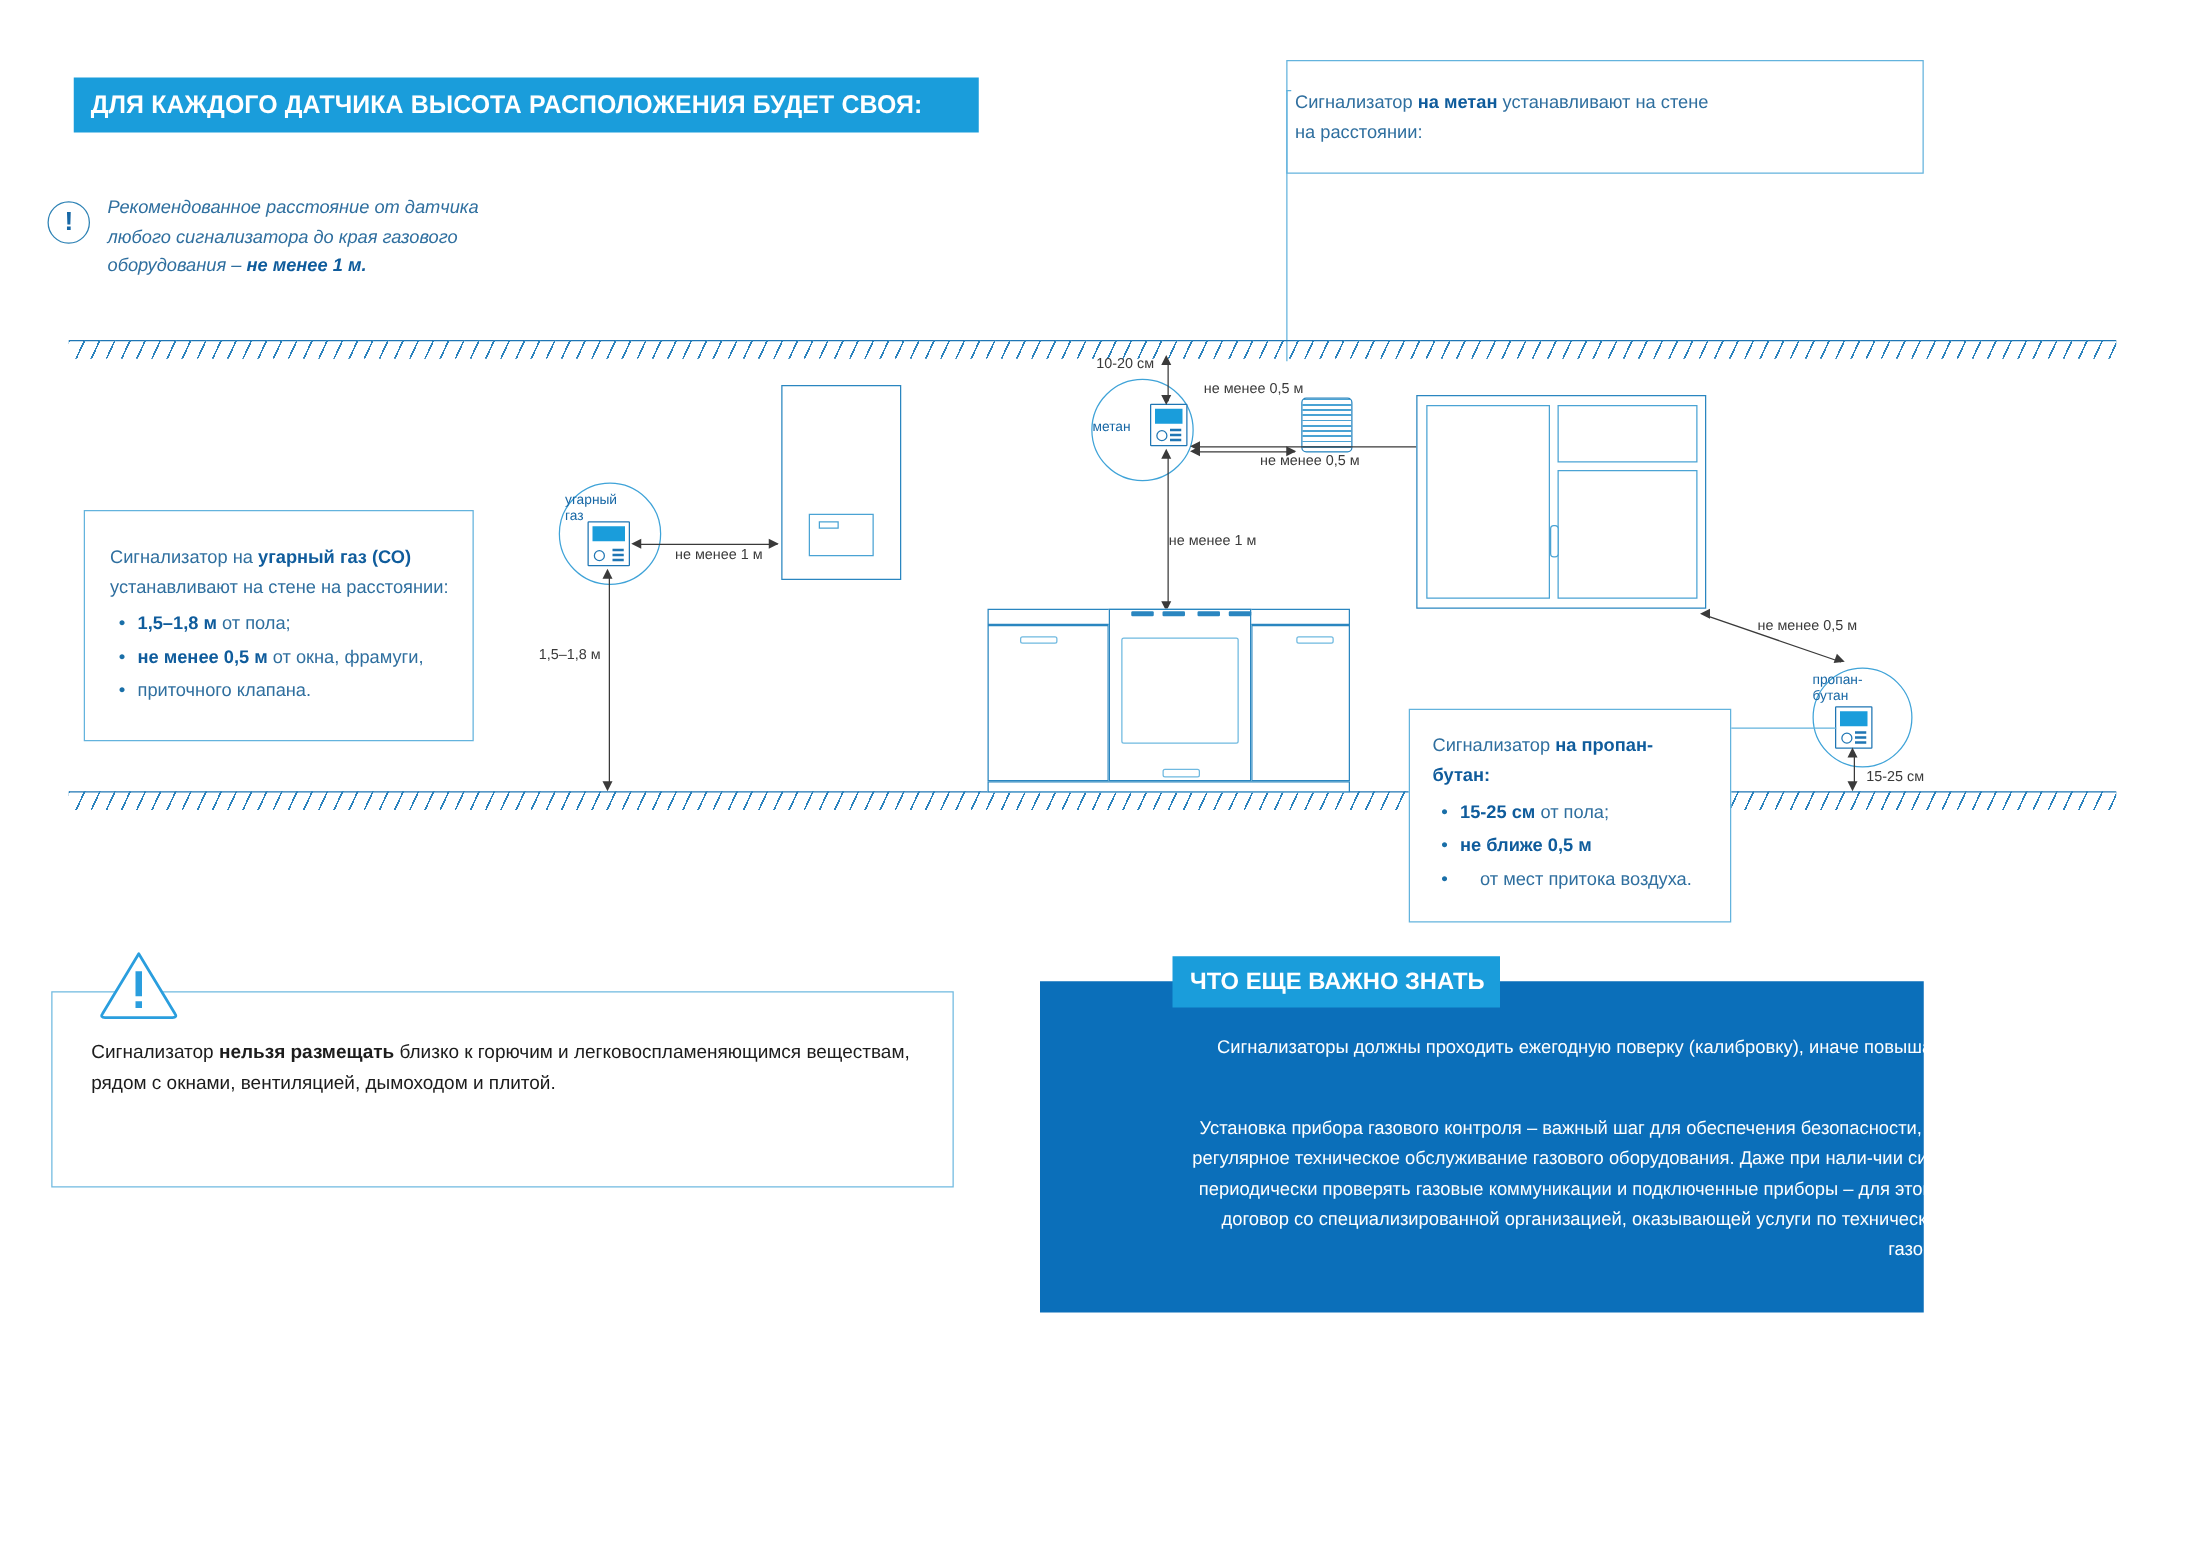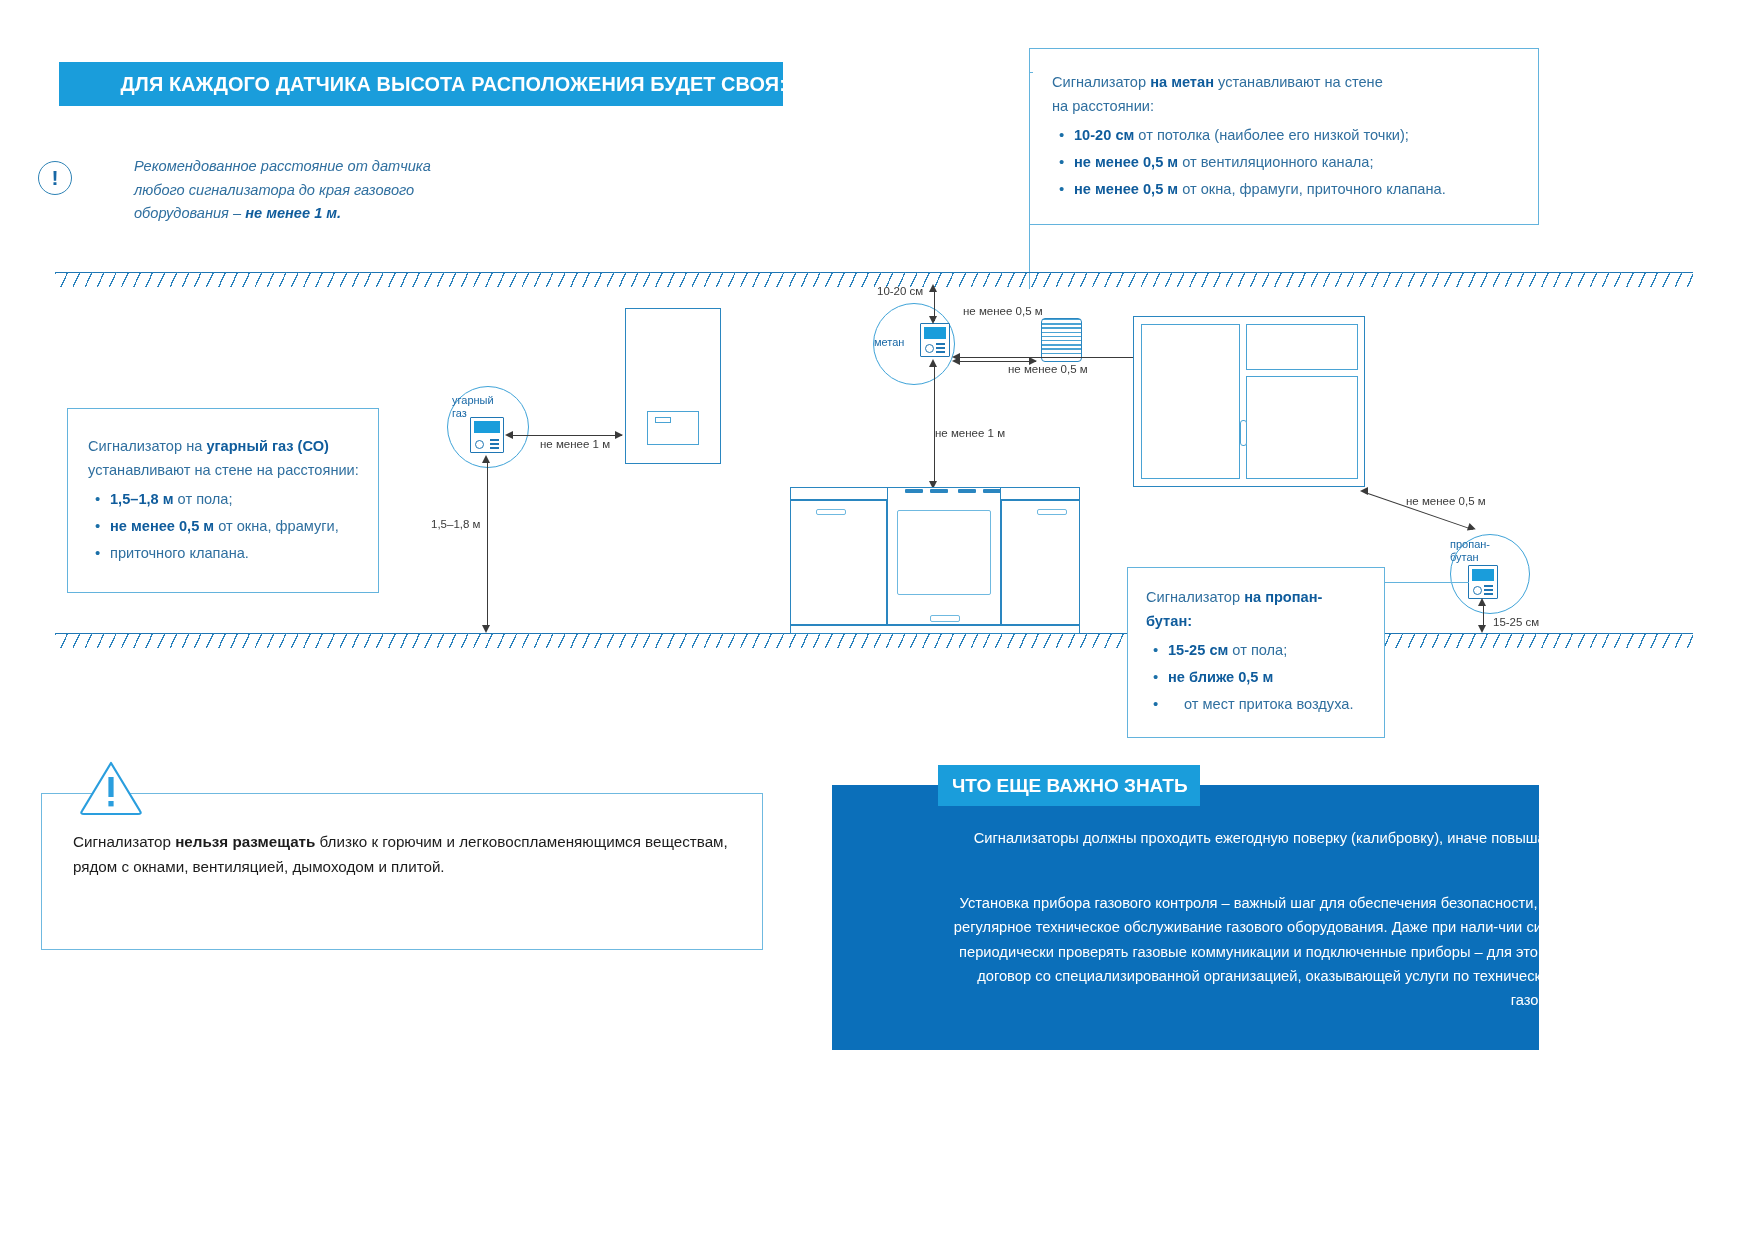--- a/index.html
+++ b/index.html
@@ -16,7 +16,7 @@
   .stage { position: absolute; inset: 0; }
 
   
-  .abs { position: absolute; padding-left: 48px; }
+  .abs { position: absolute; }
 
   
   #title-banner {

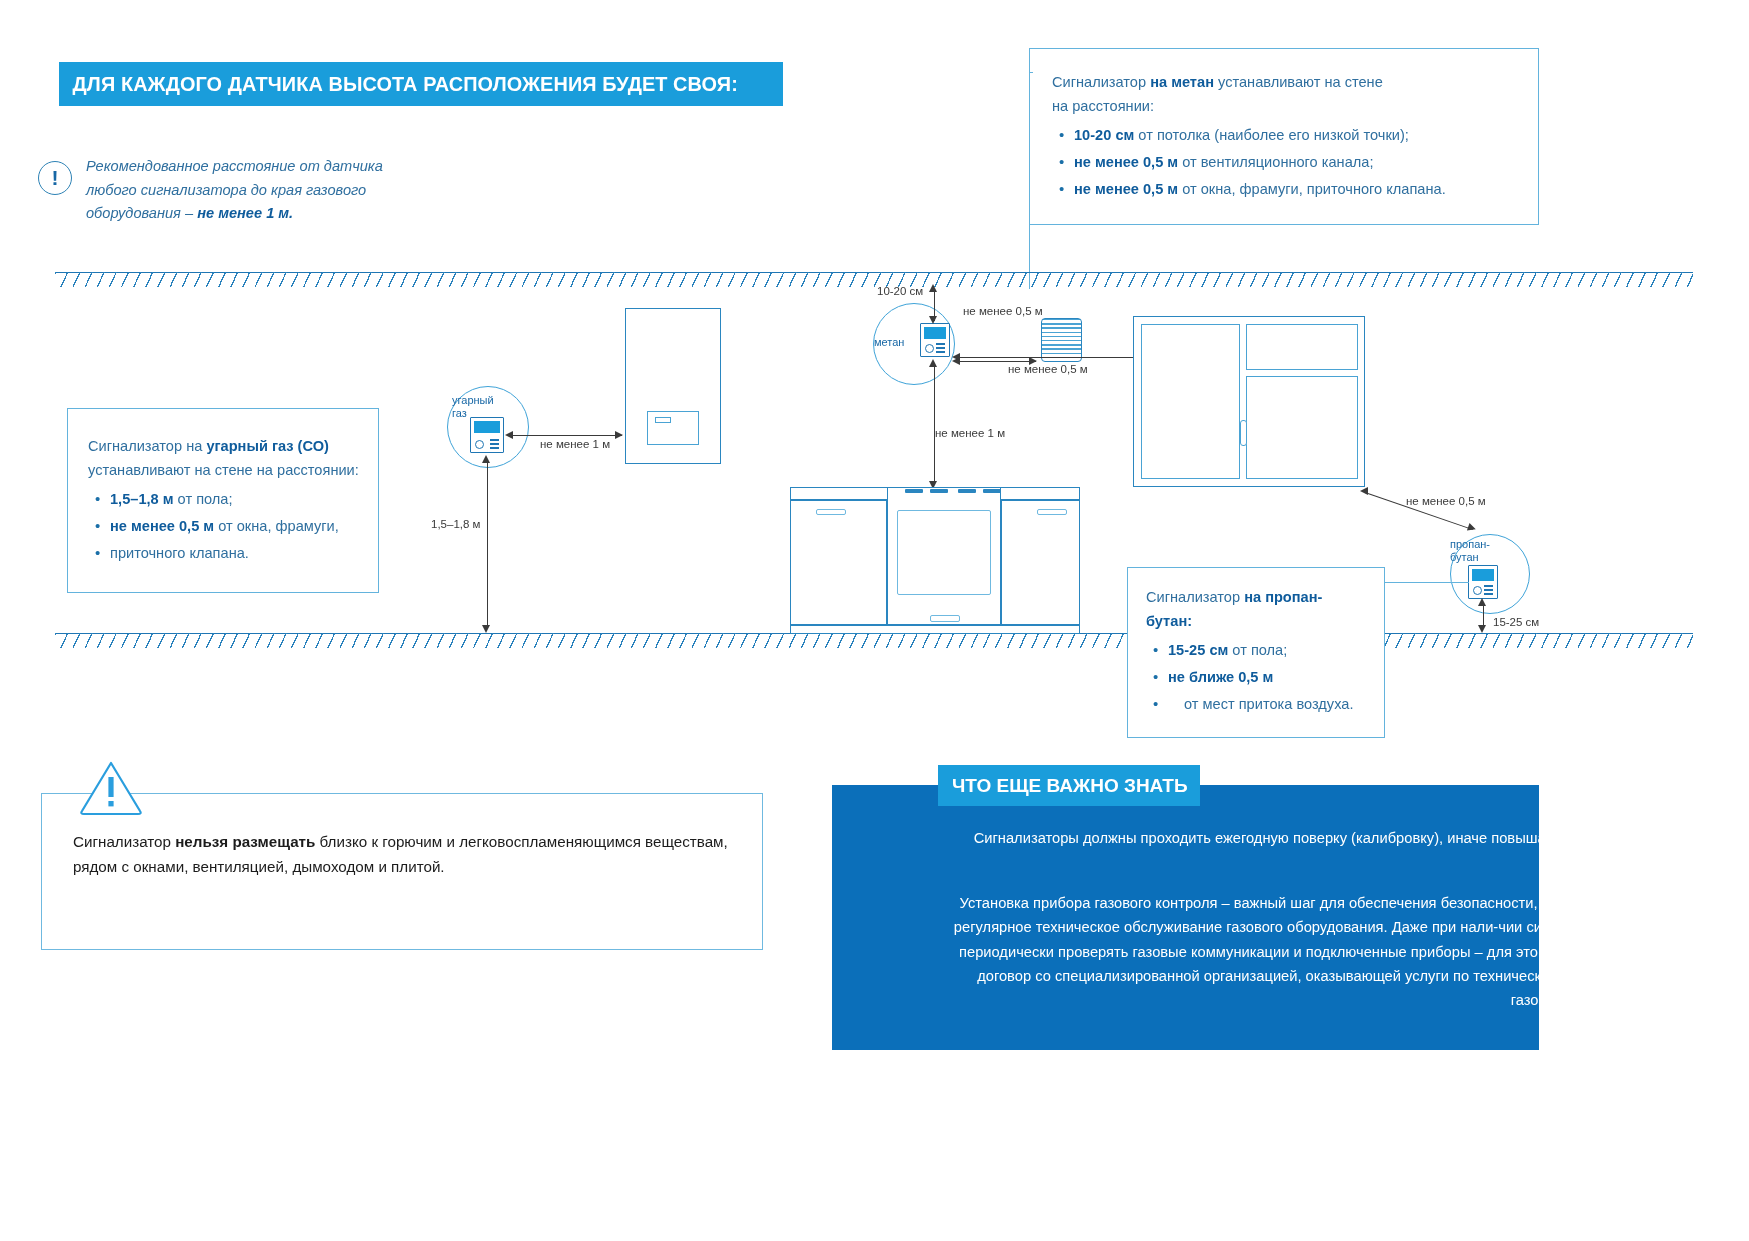--- a/index.html
+++ b/index.html
@@ -82,7 +82,7 @@
   }
   .callout ul li b { color: #0f5c9c; }
 
-  #methane-box  { left: 1029px; top: 48px;  width: 510px; padding: 22px 20px 20px 22px; }
+  #methane-box  { left: 1029px; top: 48px;  width: 510px; padding: 22px 20px 20px 6px; }
   #co-box       { left: 67px;  top: 408px; width: 312px; padding: 26px 18px 24px 20px; }
   #propane-box  { left: 1127px; top: 567px; width: 258px; padding: 18px 16px 18px 18px; }
 

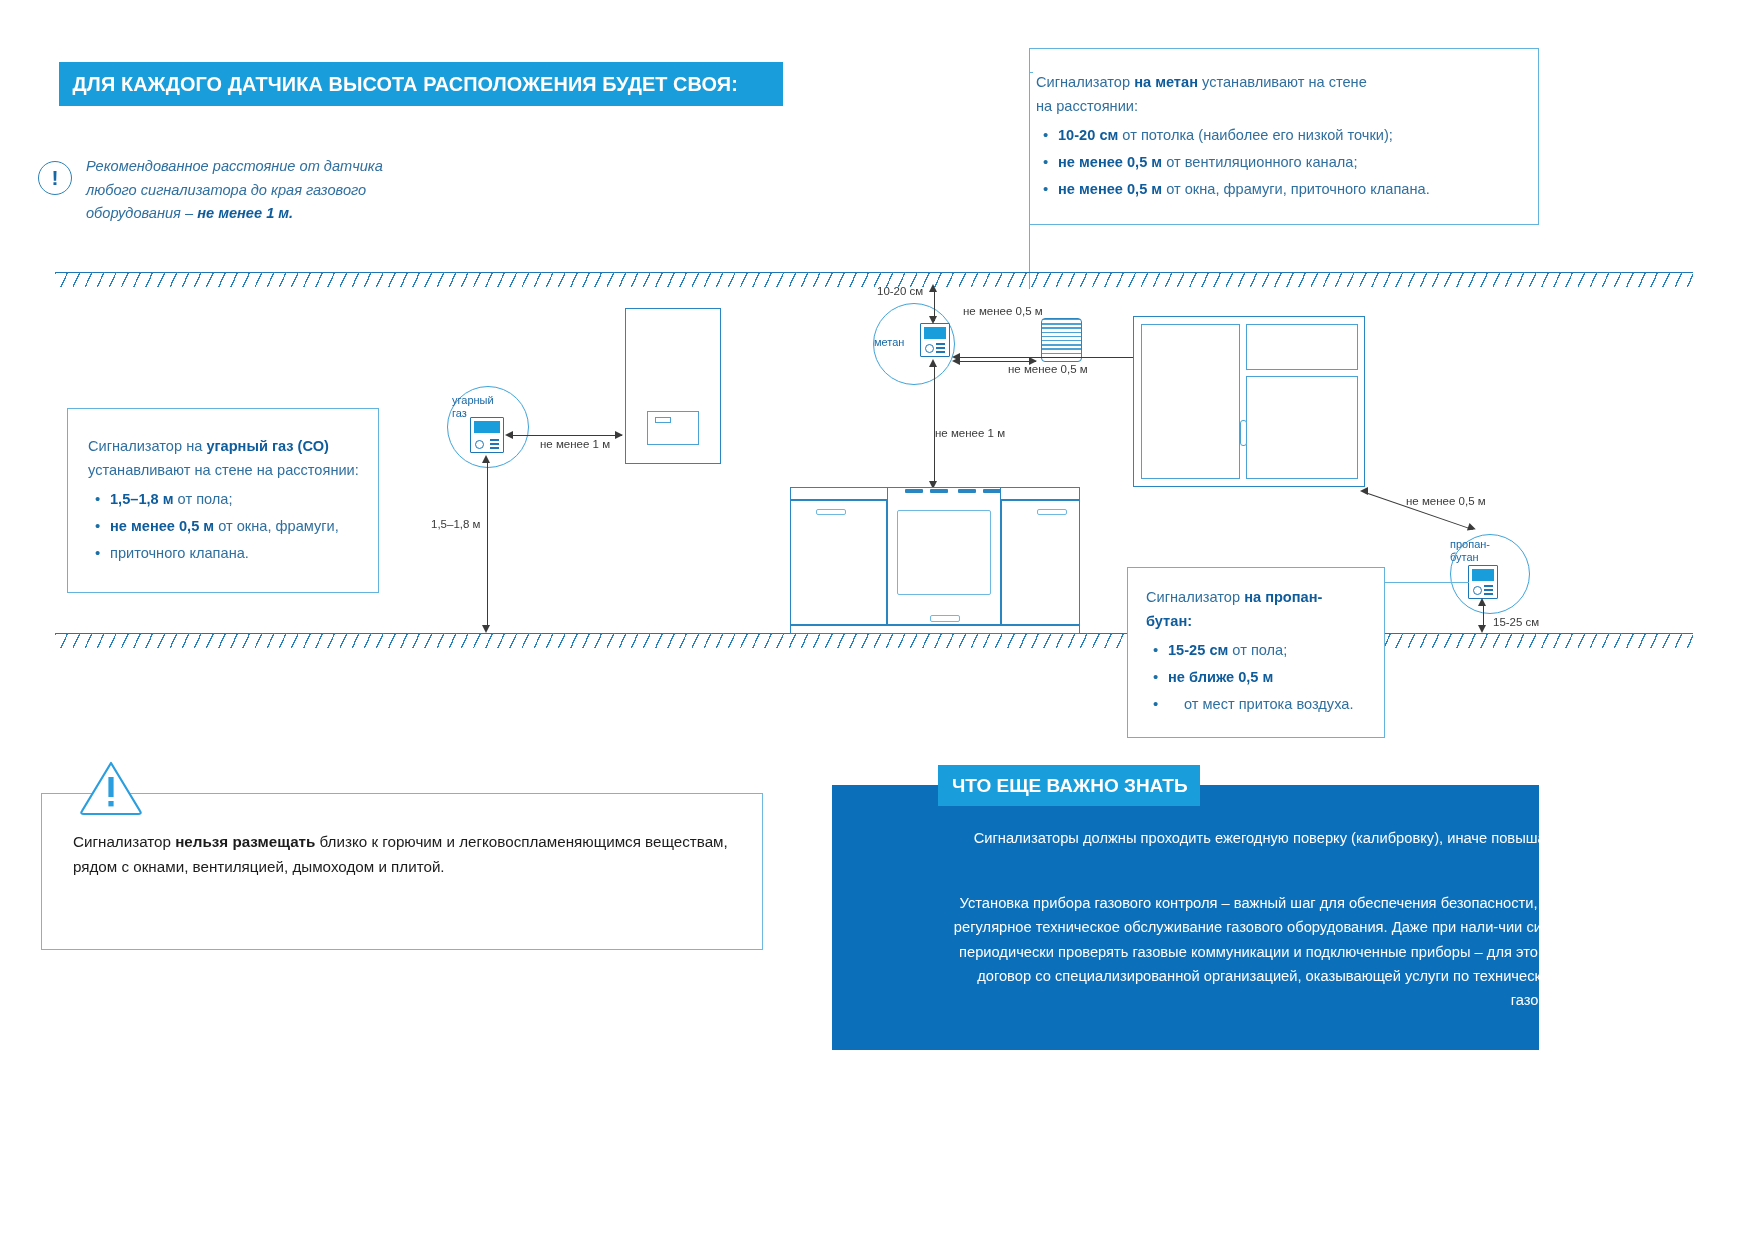--- a/index.html
+++ b/index.html
@@ -267,11 +267,6 @@
       <span>Сигнализатор </span><b>на метан</b><span> устанавливают на стене</span><br>
       <span>на расстоянии:</span>
     </p>
-    <ul>
-      <li><b>10-20 см</b><span> от потолка (наиболее его низкой точки);</span></li>
-      <li><b>не менее 0,5 м</b><span> от вентиляционного канала;</span></li>
-      <li><b>не менее 0,5 м</b><span> от окна, фрамуги, приточного клапана.</span></li>
-    </ul>
   </div>
 
   <div class="connector" style="left:1029px; top:72px; height:217px;"></div>

